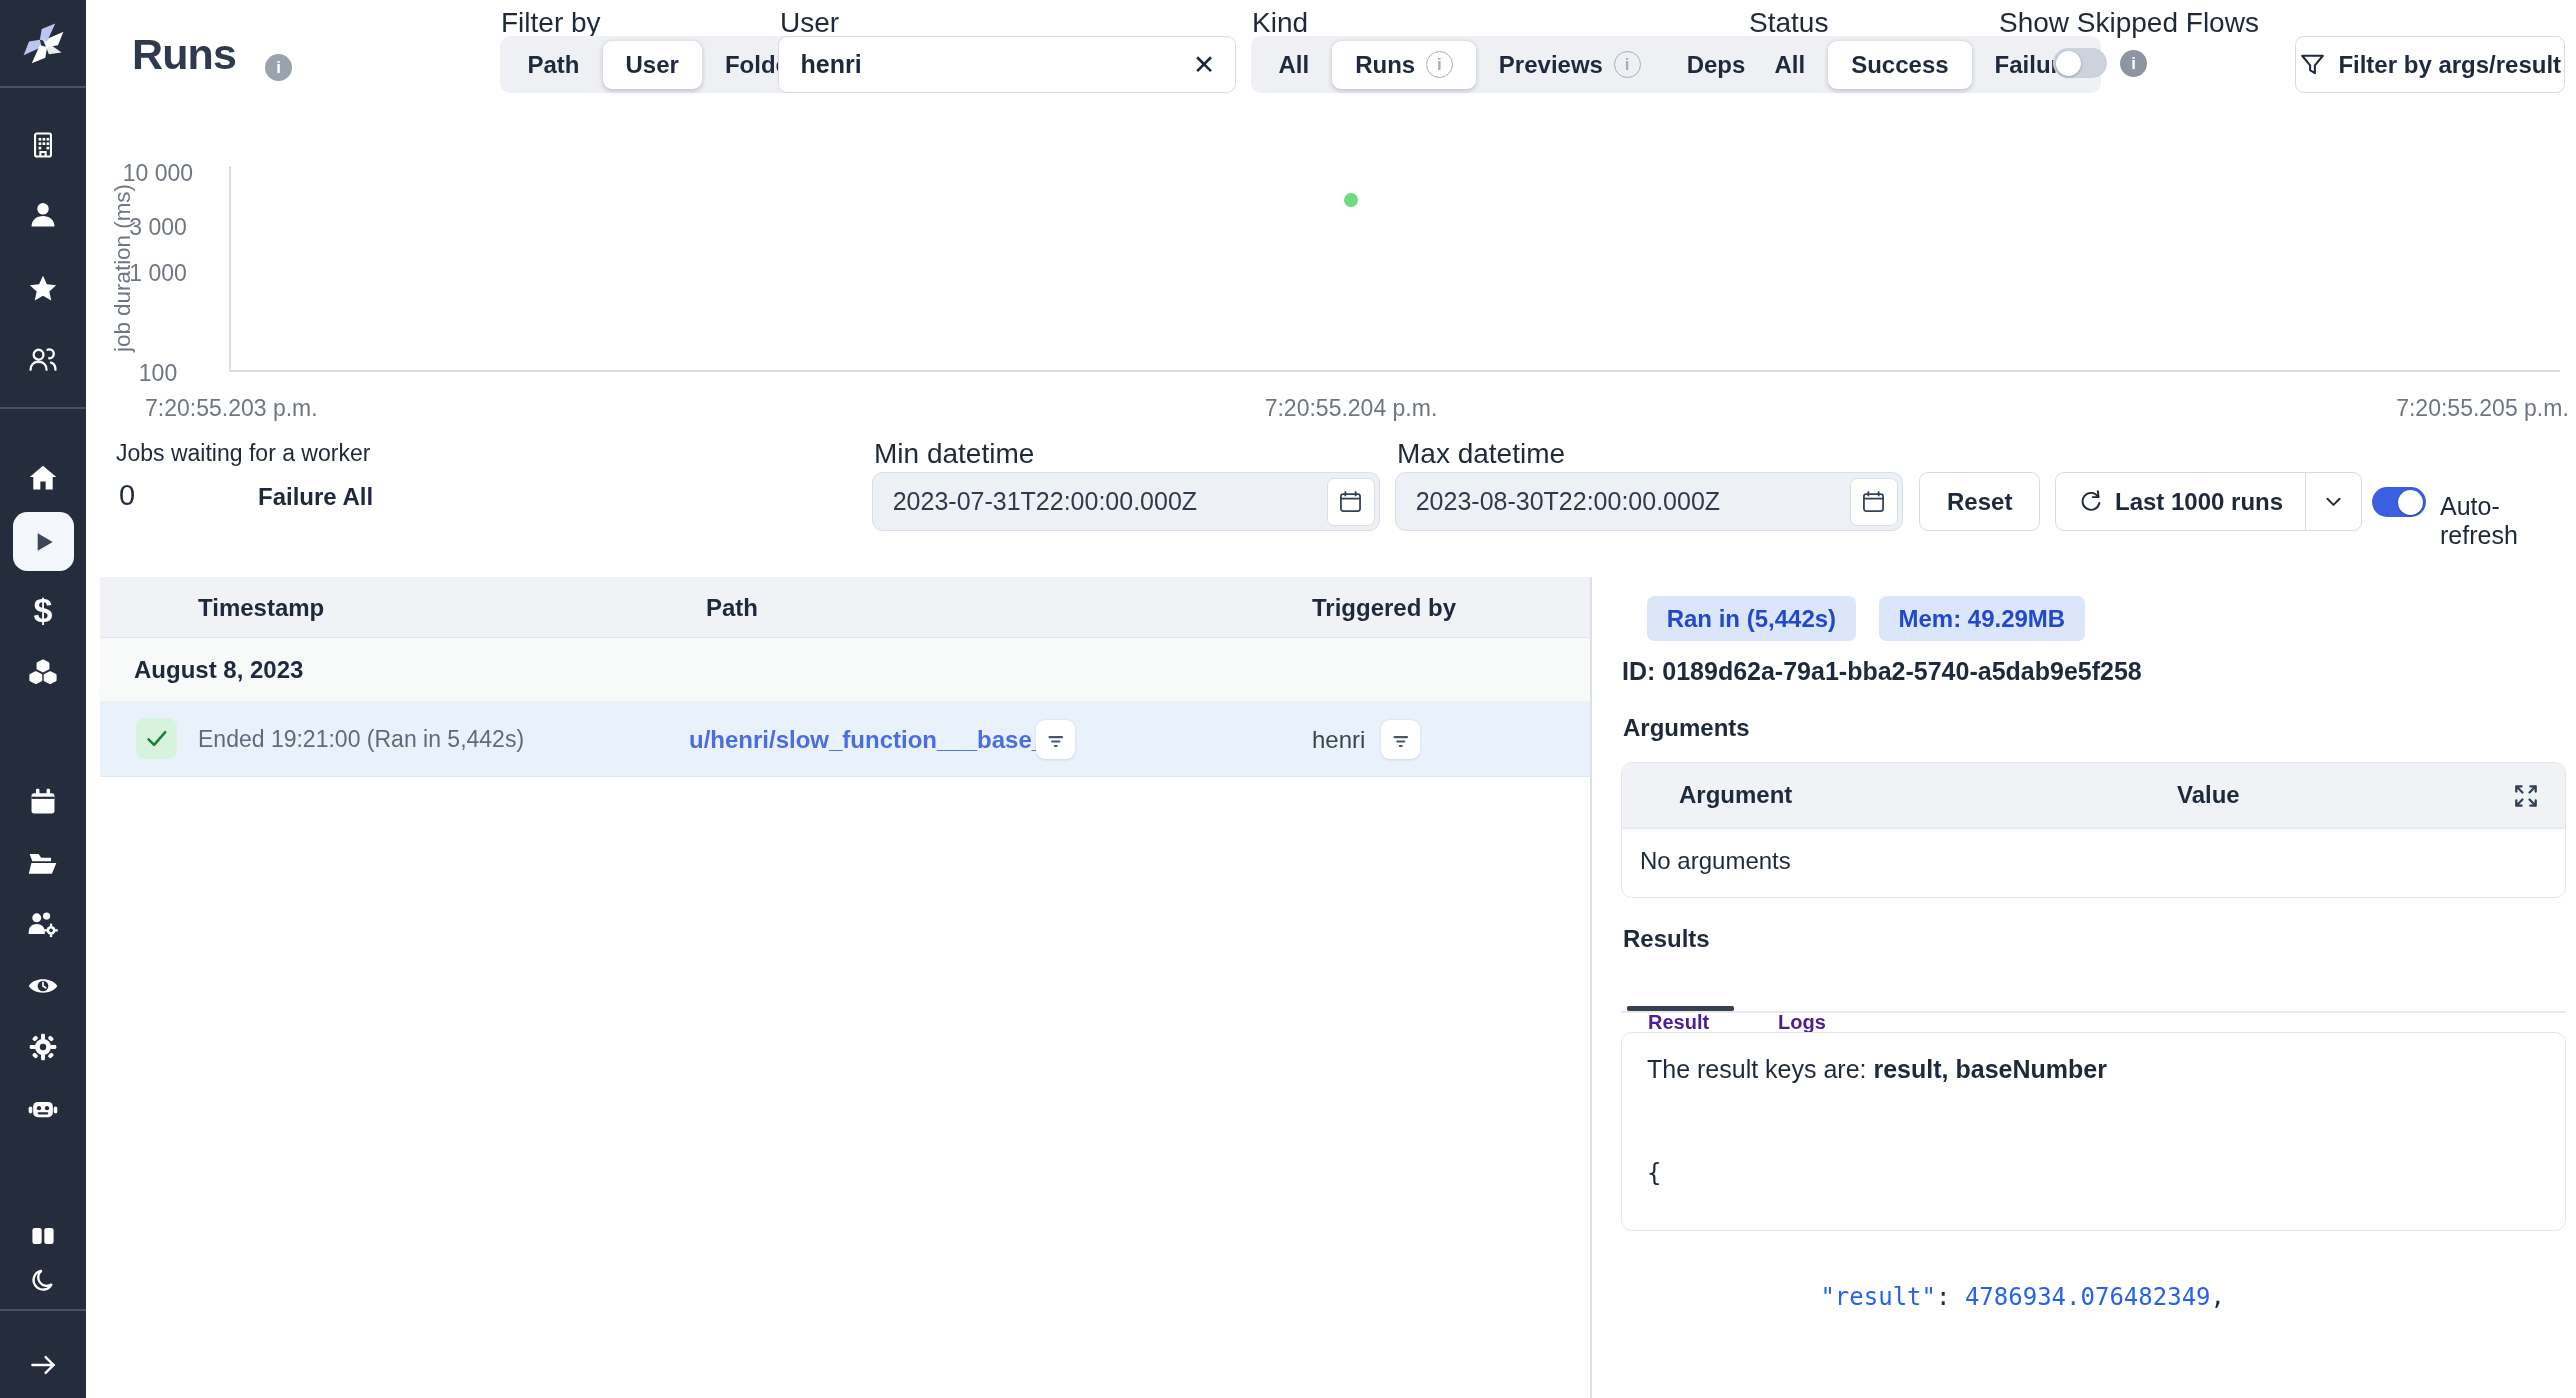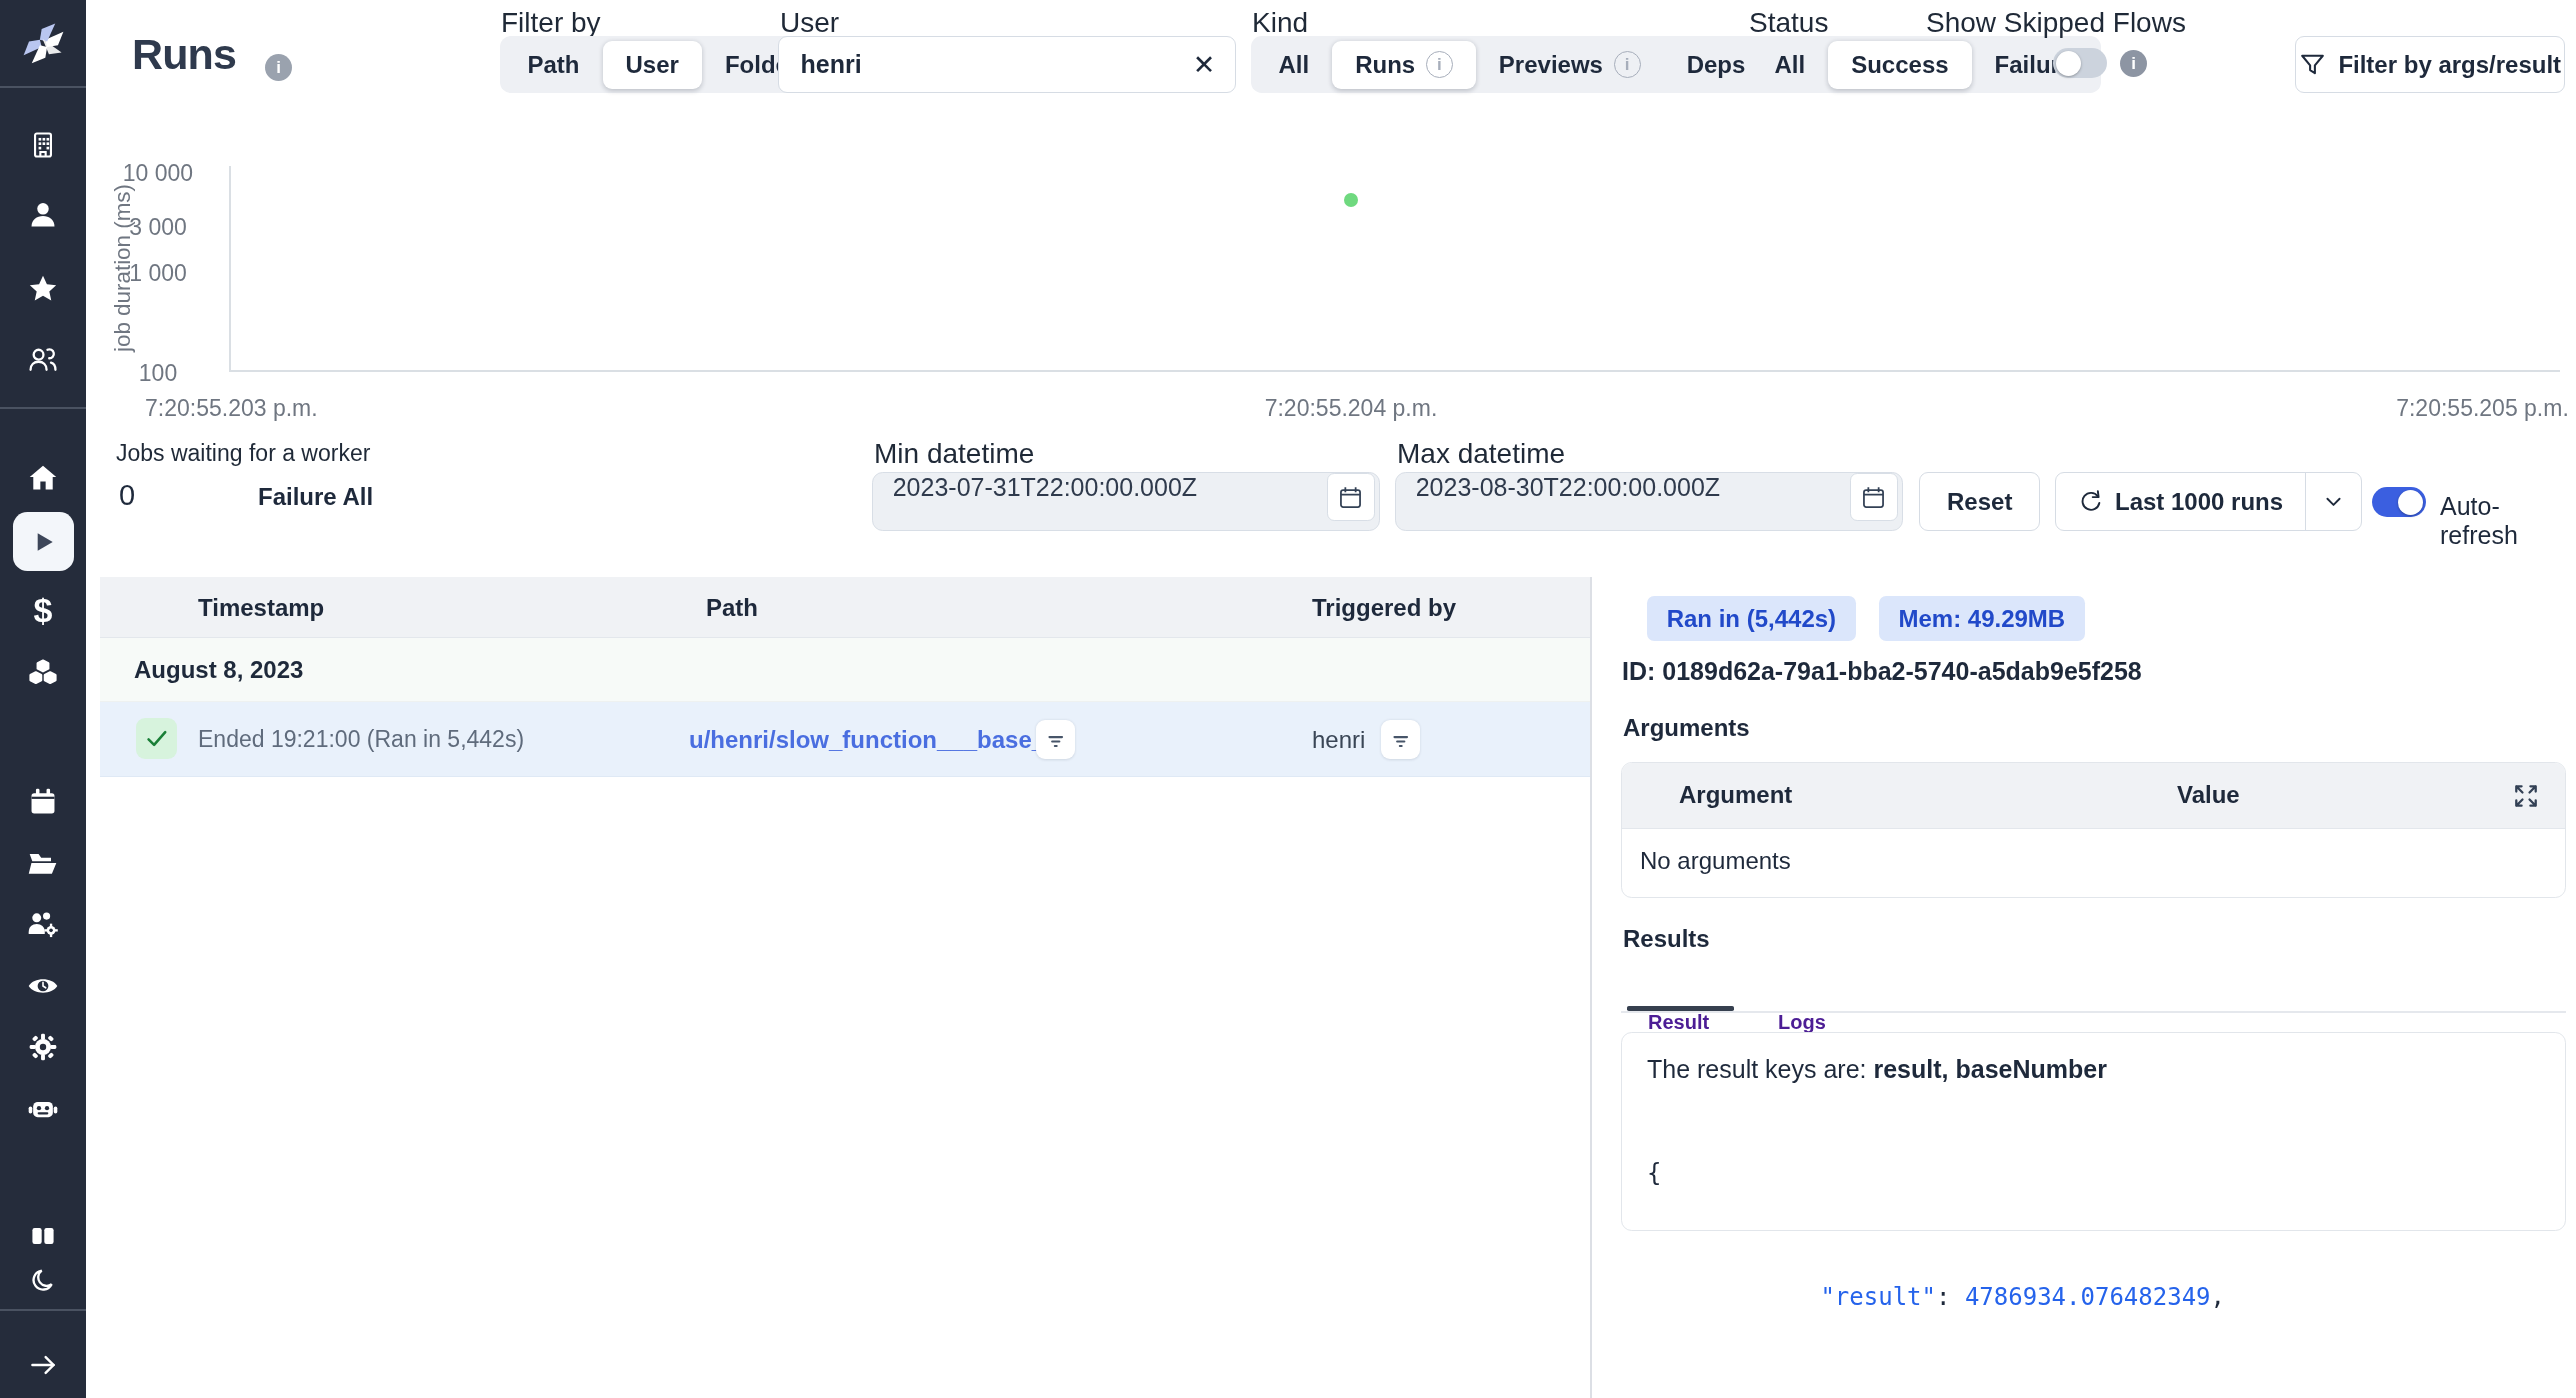--- a/index.html
+++ b/index.html
@@ -276,7 +276,7 @@
     <div class="opt">Failure</div>
   </div>
 
-  <div class="flabel" style="left:1926px;text-align:right;">Show Skipped Flows</div>
+  <div class="flabel" style="left:1999px;text-align:right;">Show Skipped Flows</div>
   <div class="toggle off" style="left:2053px;top:48px;">
       <div class="knob"></div>
     </div>

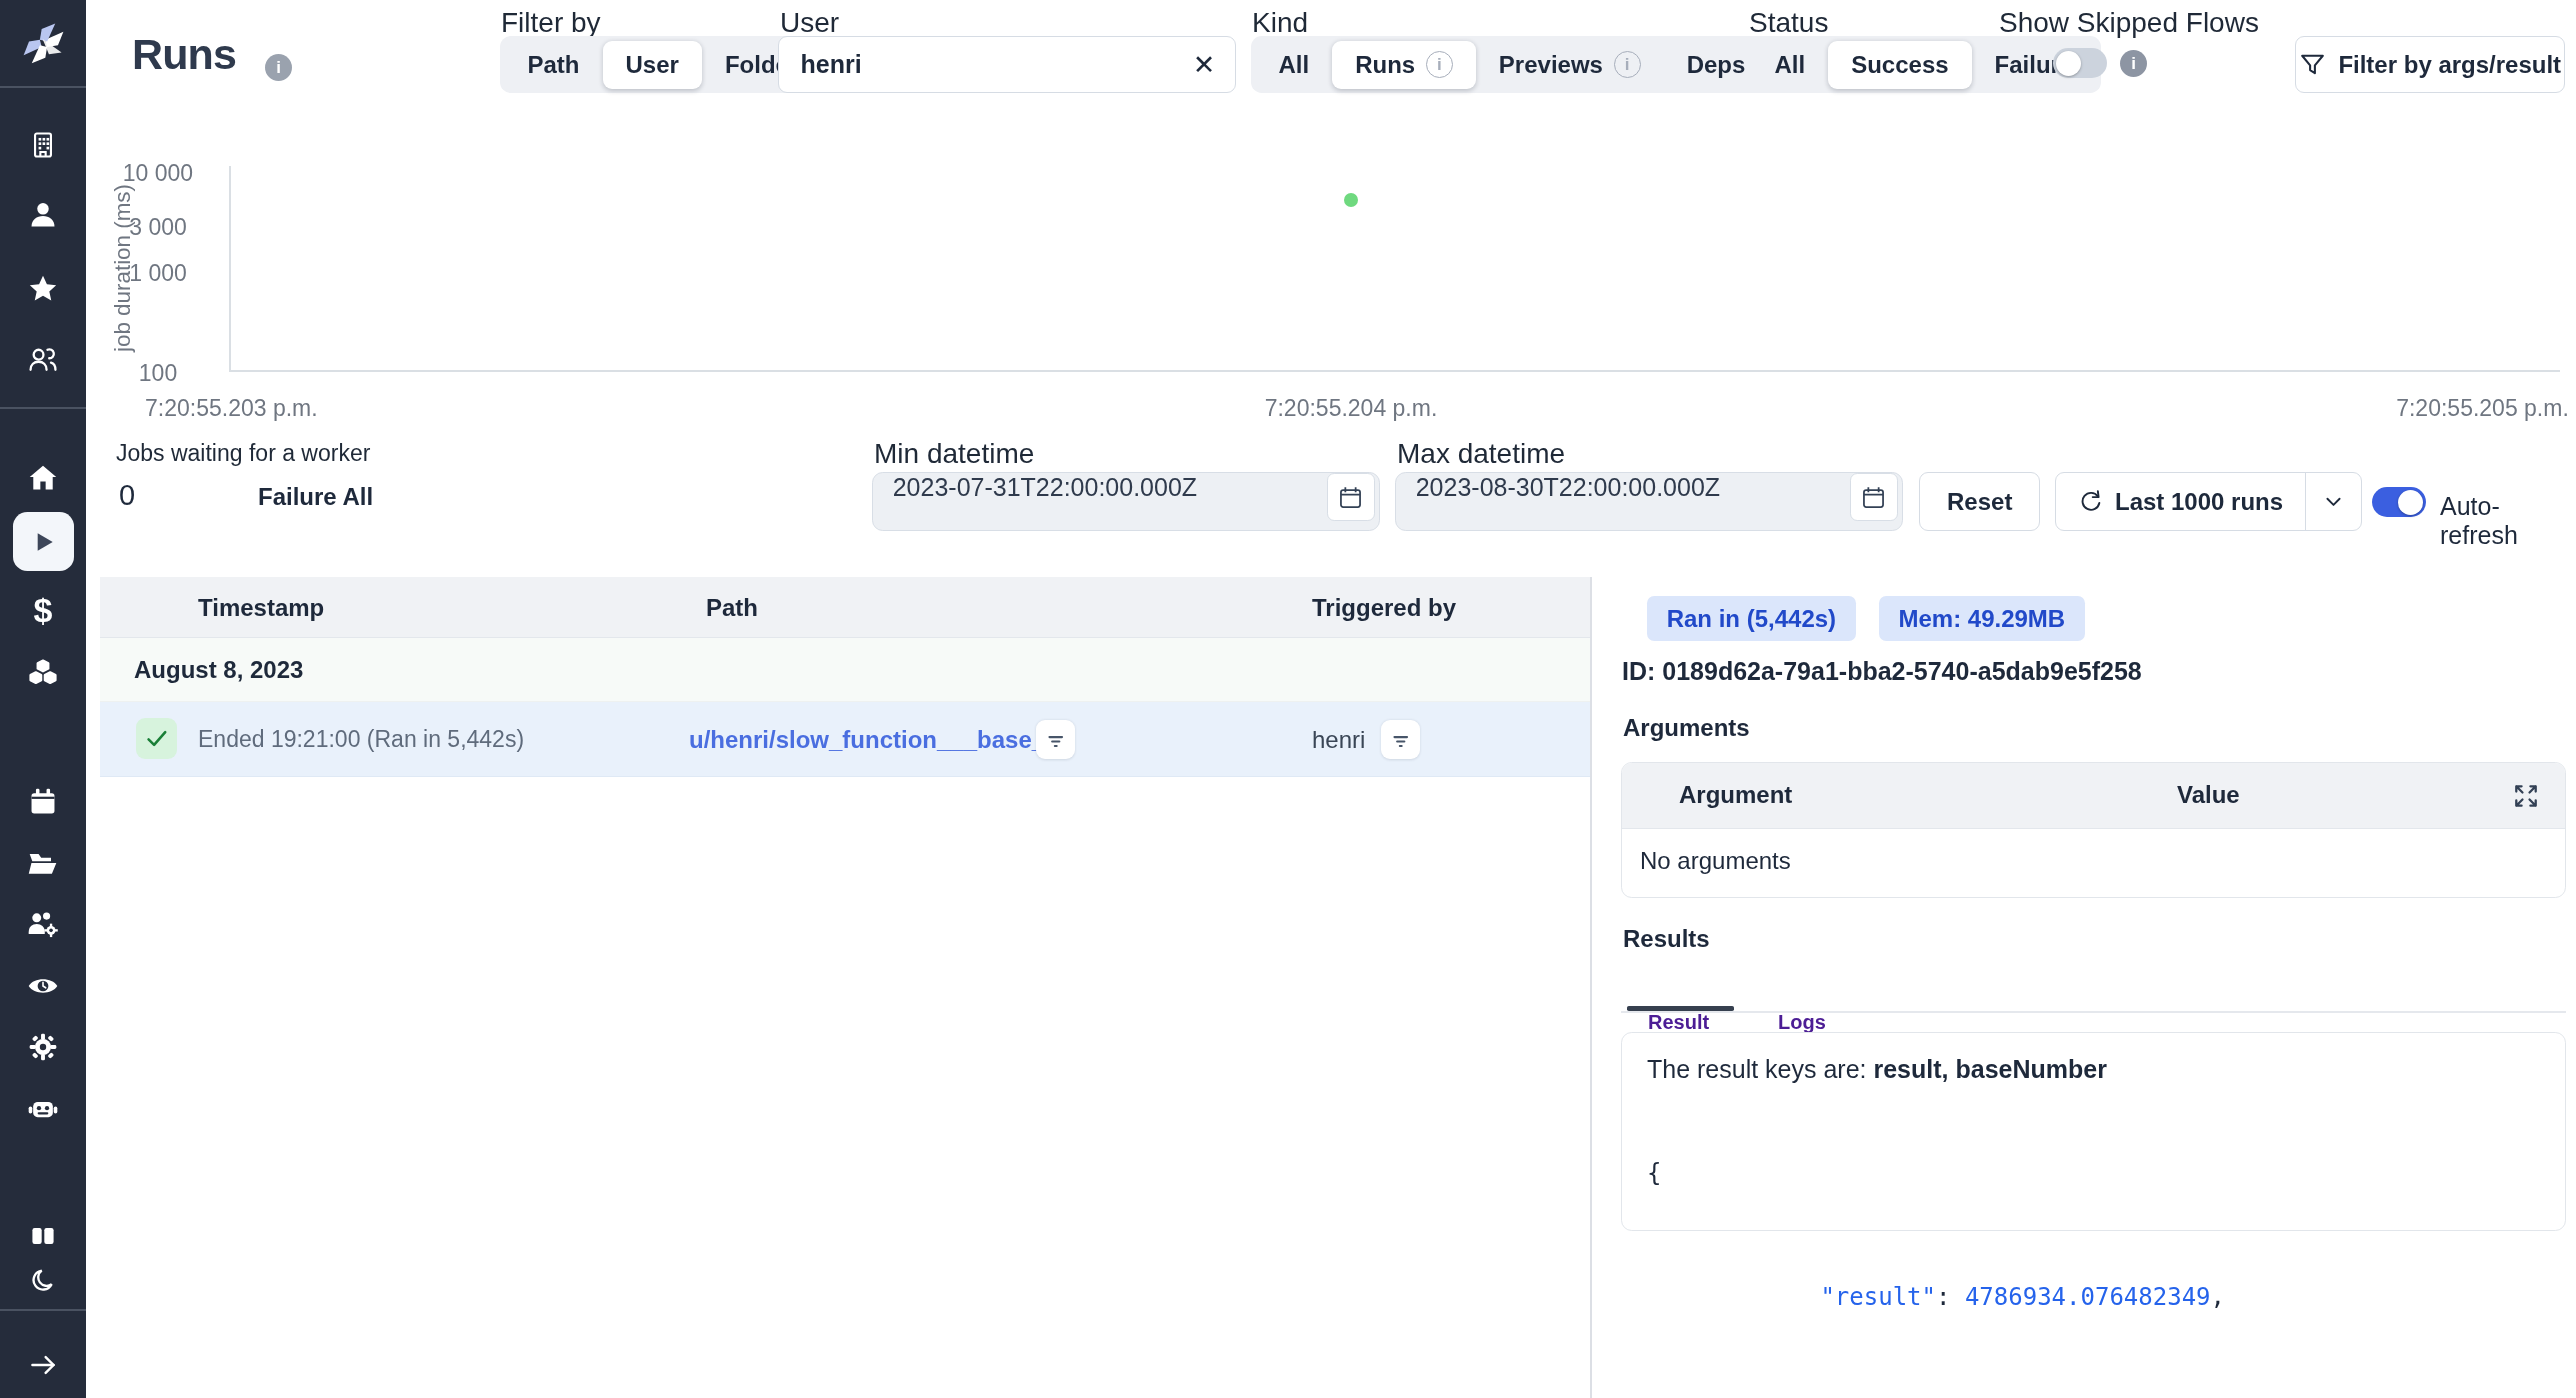--- a/index.html
+++ b/index.html
@@ -41,7 +41,7 @@
   .dot{position:absolute;width:14.3px;height:14.3px;border-radius:50%;}
 
   
-  .dt-input{position:absolute;top:472px;width:508px;height:59px;background:#edf0f4;border:1.8px solid #d8dee6;border-radius:10.7px;box-sizing:border-box;display:flex;align-items:flex-start;}
+  .dt-input{position:absolute;top:472px;width:508px;height:59px;background:#edf0f4;border:1.8px solid #d8dee6;border-radius:10.7px;box-sizing:border-box;display:flex;align-items:center;}
   .dt-input .val{font-size:25px;color:#2f3a4c;margin-left:19.7px;flex:1;}
   .cal-btn{width:48px;height:48px;background:#fff;border:1.8px solid #d8dee6;border-radius:7.2px;margin-right:4.5px;display:flex;align-items:center;justify-content:center;box-sizing:border-box;}
 

